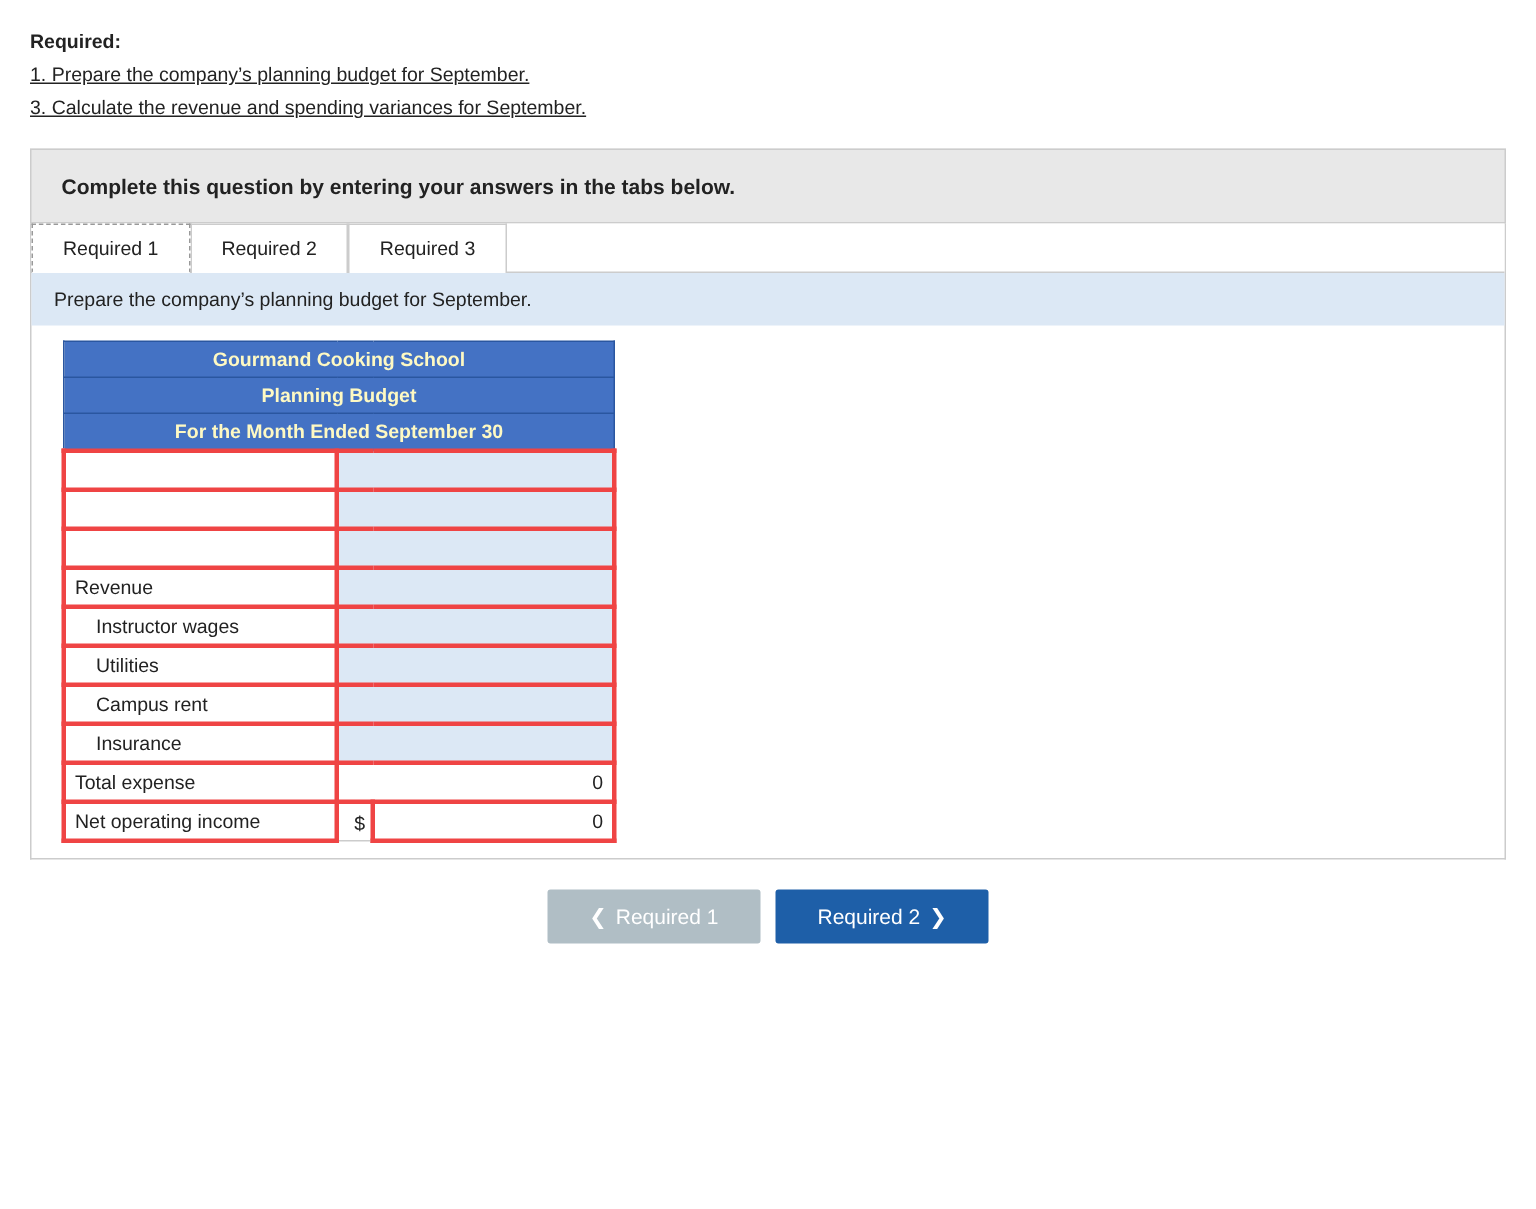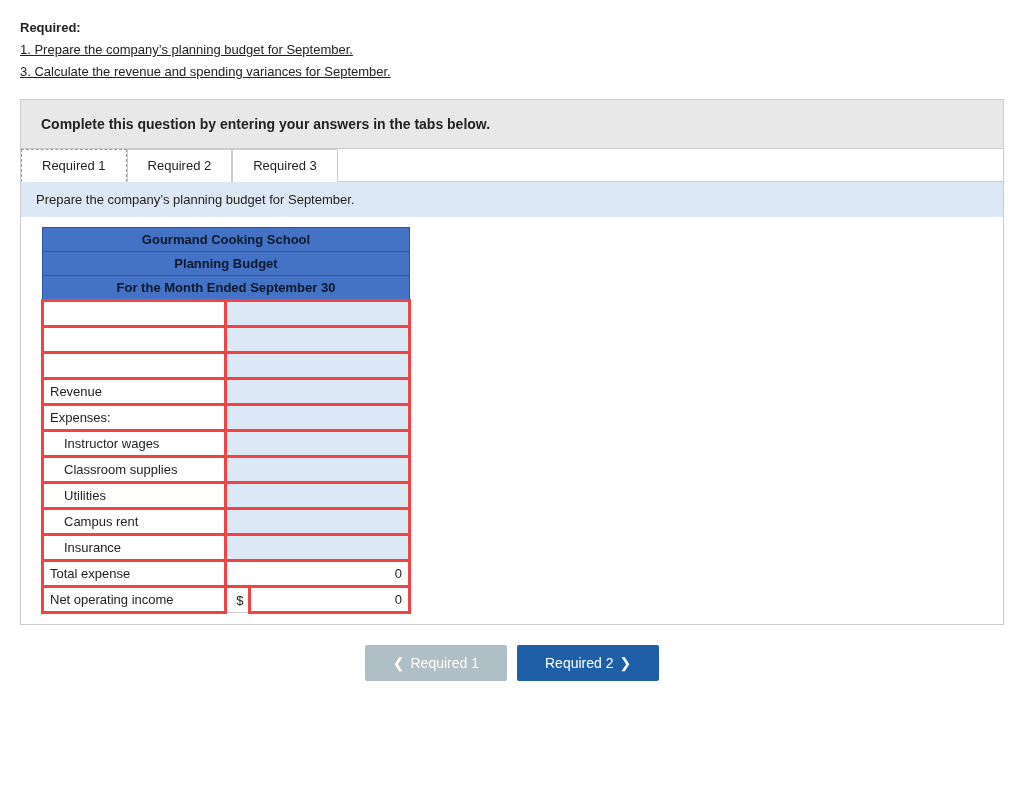--- a/index.html
+++ b/index.html
@@ -76,7 +76,7 @@
     }
     .budget-table .header-row td {
       background: #4472c4;
-      color: #0f172a;
+      color: #fef9c3;
       font-weight: bold;
       text-align: center;
       padding: 4px 8px;

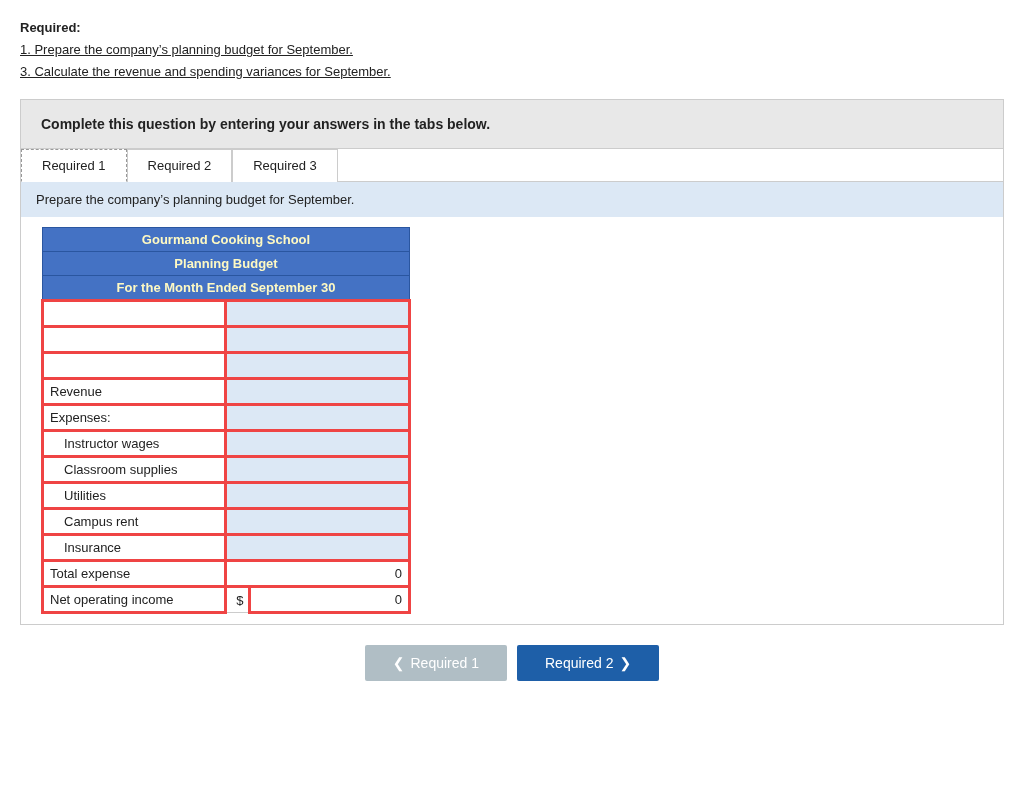--- a/index.html
+++ b/index.html
@@ -225,10 +225,6 @@
             </td>
           </tr>
 
-          <tr class="data-row">
-            <td class="label-cell">Expenses:</td>
-            <td class="value-cell" colspan="2"></td>
-          </tr>
 
           <tr class="data-row indent">
             <td class="label-cell">Instructor wages</td>

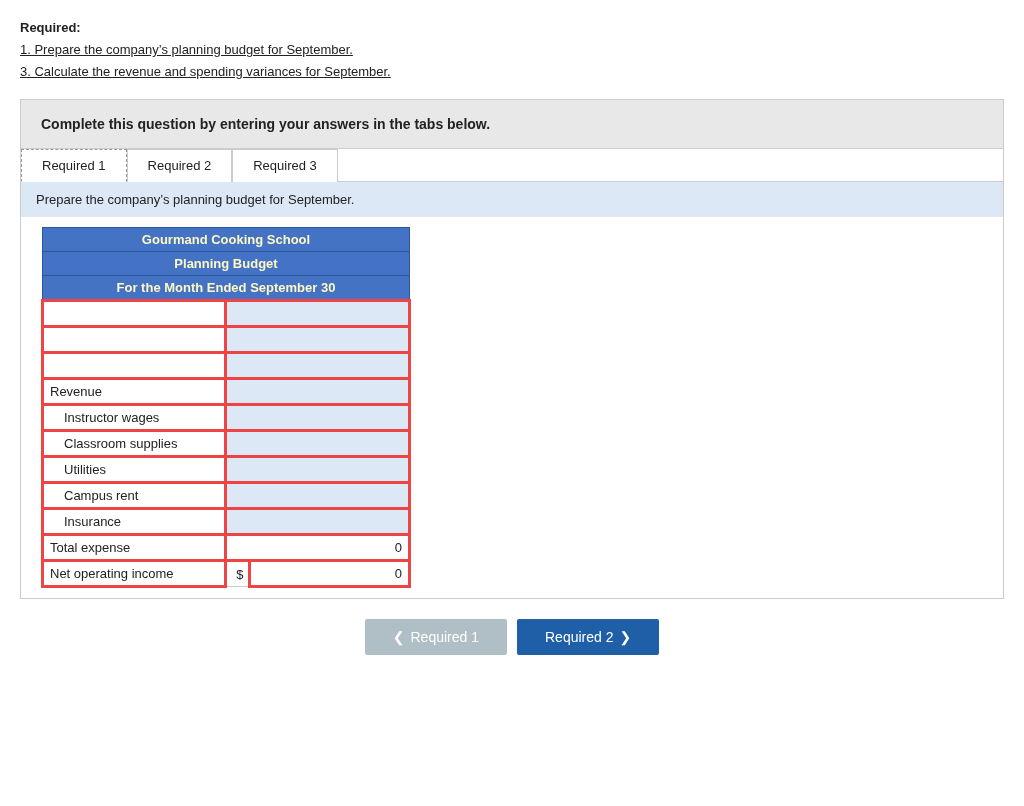--- a/index.html
+++ b/index.html
@@ -233,12 +233,6 @@
             </td>
           </tr>
 
-          <tr class="data-row indent">
-            <td class="label-cell">Classroom supplies</td>
-            <td class="value-cell" colspan="2">
-              <input type="text" value="" style="">
-            </td>
-          </tr>
 
           <tr class="data-row indent">
             <td class="label-cell">Utilities</td>

